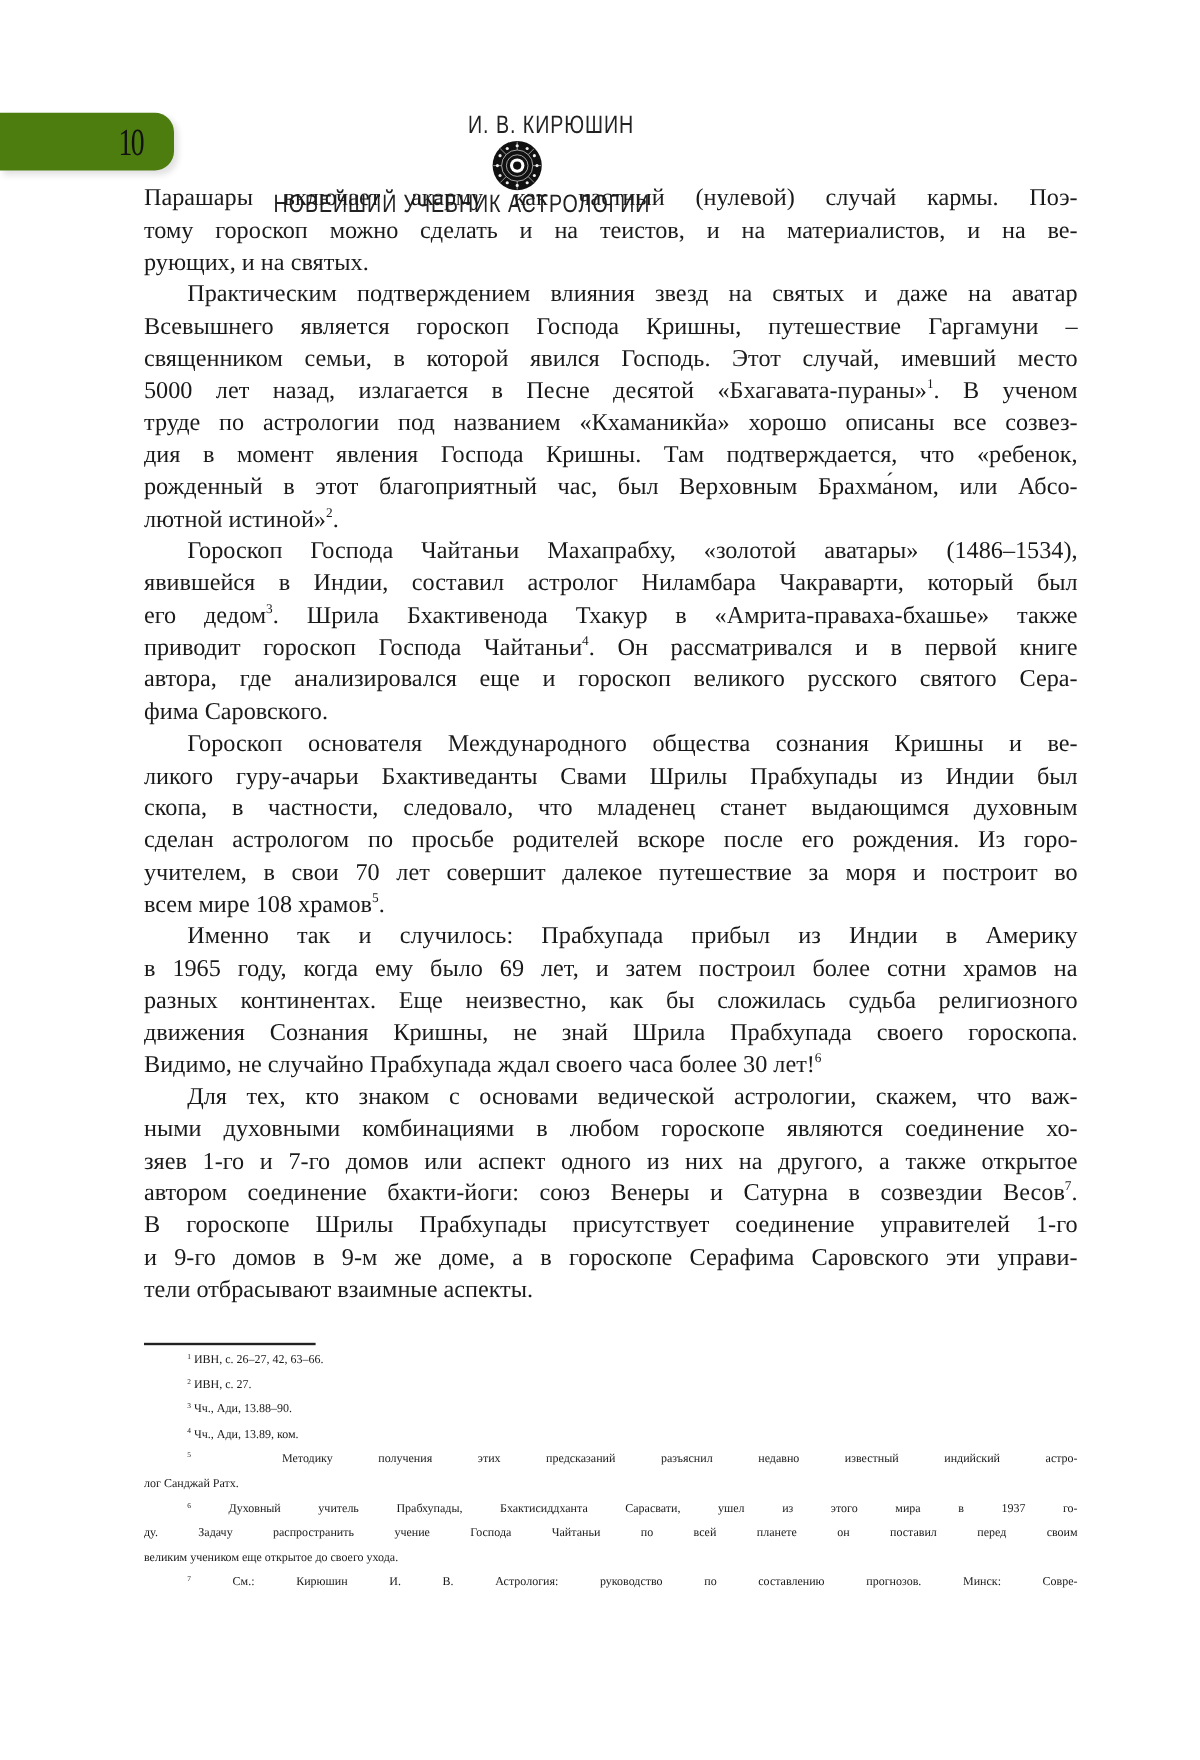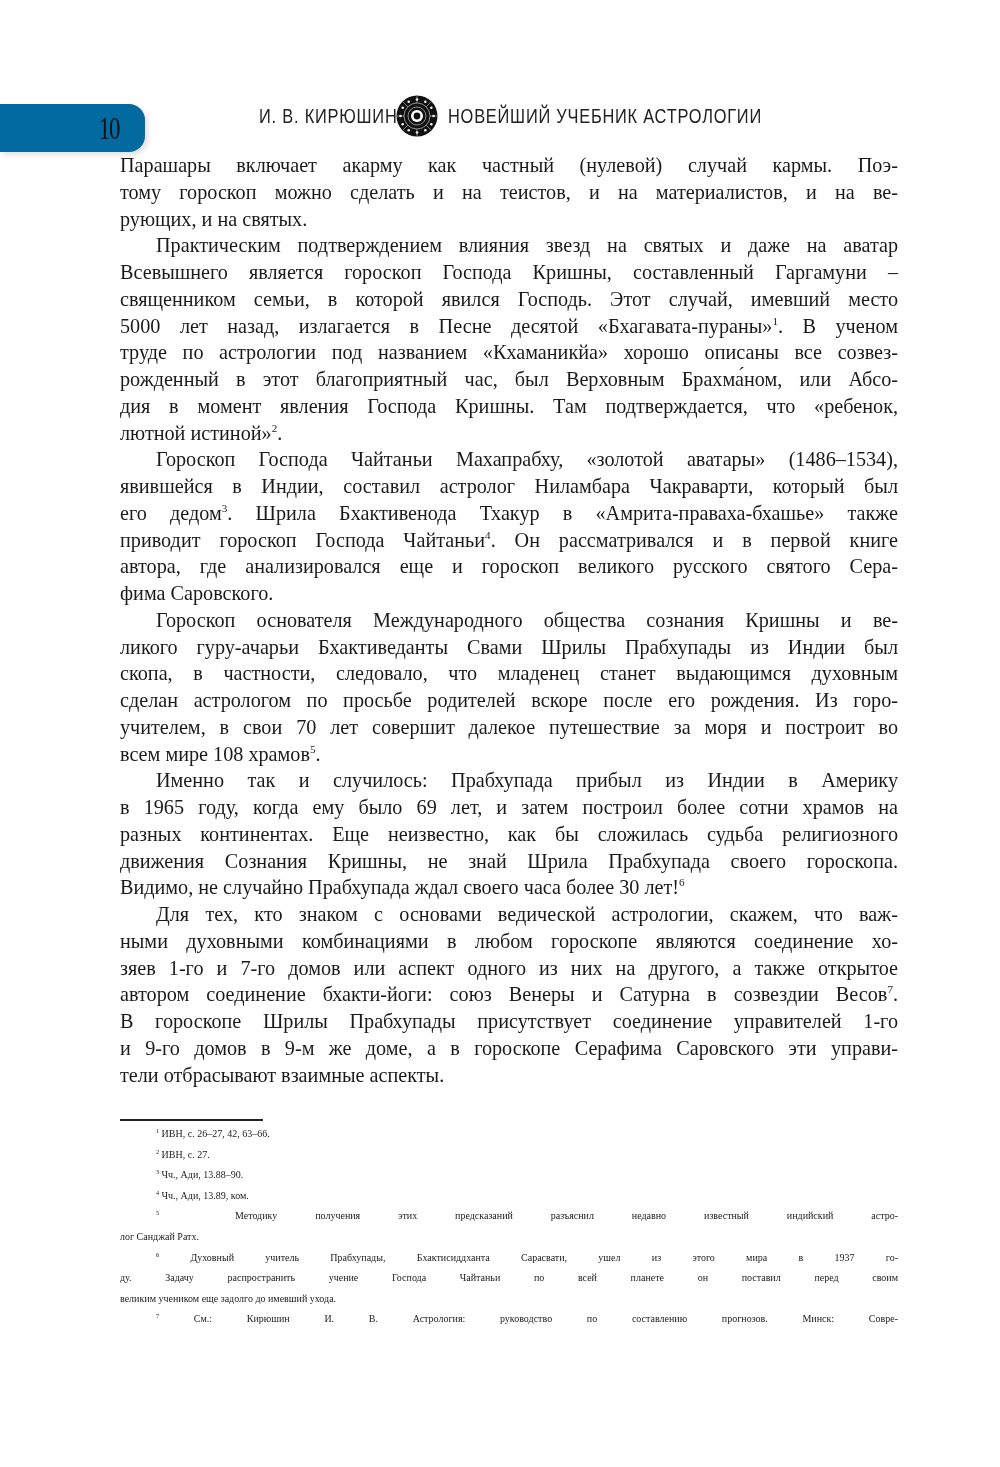--- a/index.html
+++ b/index.html
@@ -6,8 +6,8 @@
   body { width: 1000px; height: 1467px; position: relative; overflow: hidden;
          font-family: "Liberation Serif", "DejaVu Serif", serif; color: #1a1a1a; }
 
-  .page-tab { position: absolute; left: 0; top: 104px; width: 145px; height: 48px;
-              background: #0369a1; border-radius: 0 16px 16px 0;
+  .page-tab { position: absolute; left: 0; top: 94px; width: 145px; height: 48px;
+              background: #4d7c0f; border-radius: 0 16px 16px 0;
               box-shadow: 3px 3px 5px rgba(0,0,0,0.12); }
   .page-num { position: absolute; right: 26px; top: 4px; font-size: 32px; line-height: 40px;
               letter-spacing: -2px; color: #111; transform: scaleX(0.72); transform-origin: right center; }

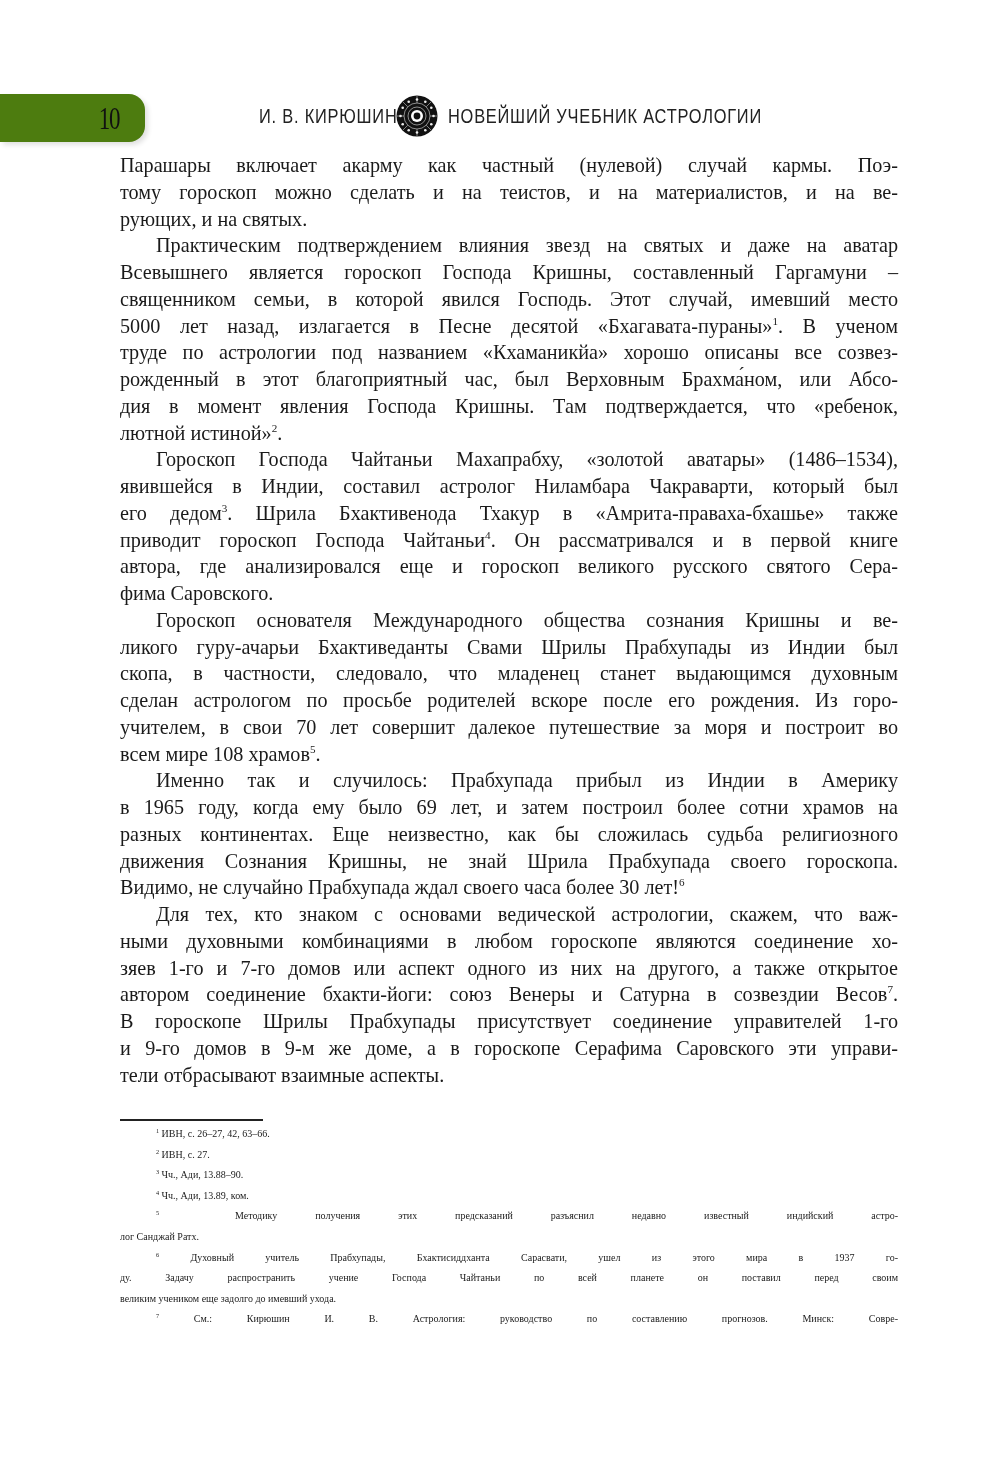--- a/index.html
+++ b/index.html
@@ -12,7 +12,7 @@
   .page-num { position: absolute; right: 26px; top: 4px; font-size: 32px; line-height: 40px;
               letter-spacing: -2px; color: #111; transform: scaleX(0.72); transform-origin: right center; }
 
-  .running-head { position: absolute; top: 93px; left: 220px; height: 46px; display: flex; align-items: center; }
+  .running-head { position: absolute; top: 93px; left: 232px; height: 46px; display: flex; align-items: center; flex-direction: column; }
   .rh-text { font-family: "Liberation Sans", "DejaVu Sans", sans-serif; font-size: 21px; font-weight: normal;
              letter-spacing: 1px; color: #222; text-transform: uppercase; transform: scaleX(0.78);
              white-space: nowrap; }

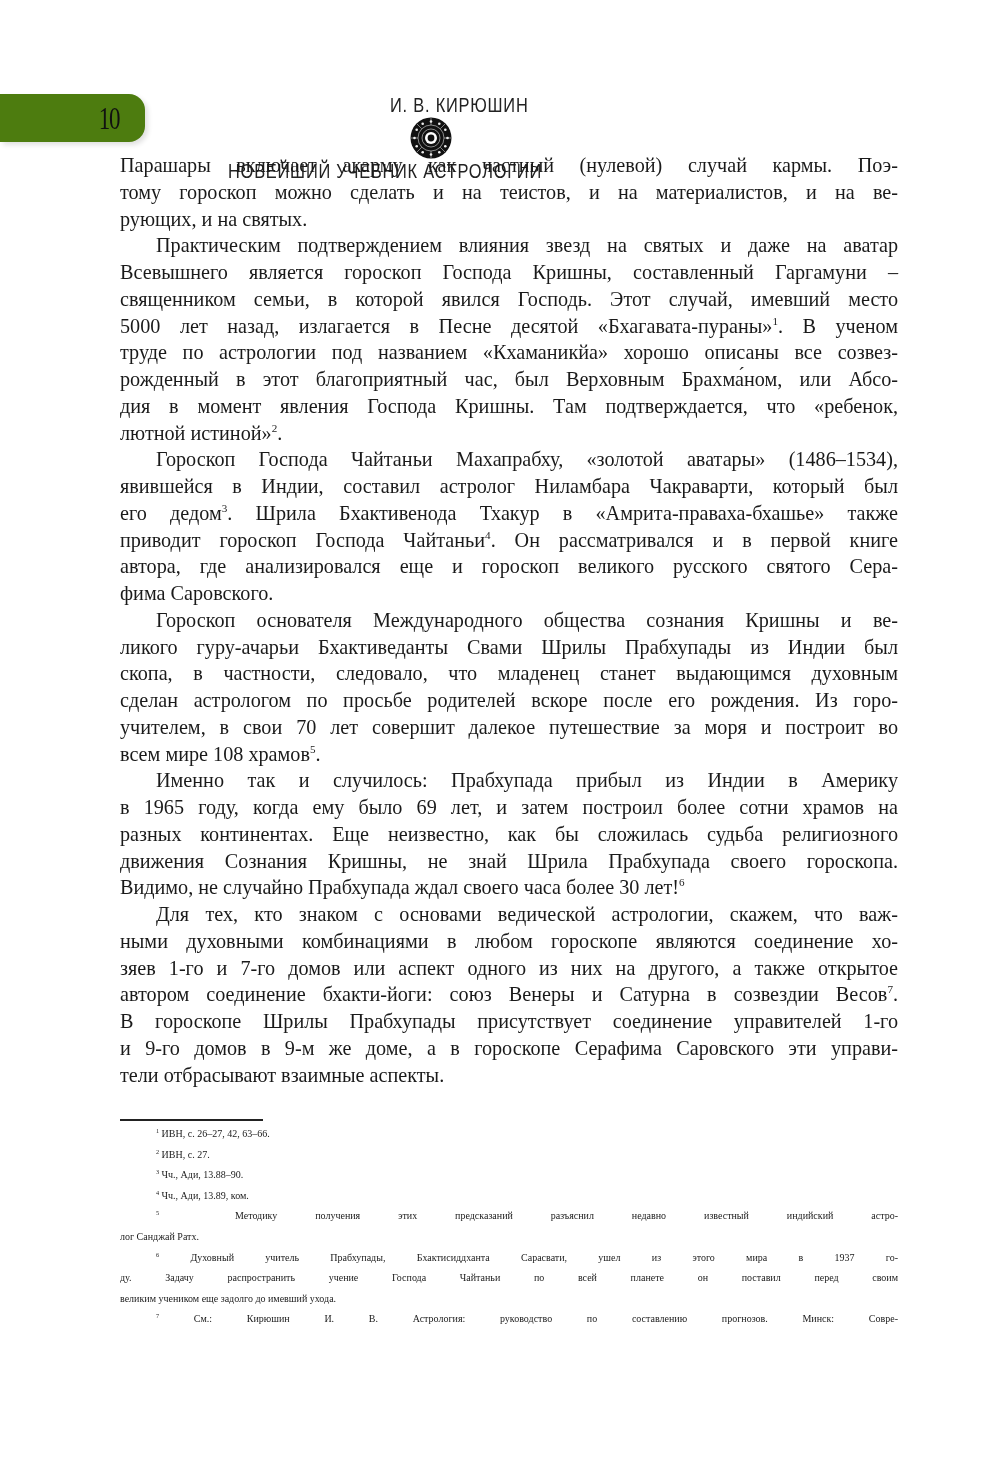--- a/index.html
+++ b/index.html
@@ -86,7 +86,7 @@
     </div>
     <div>
       <span class="line indent" style="display: block; width: 778px;"><span>Практическим подтверждением влияния звезд на святых и даже на аватар</span></span>
-      <span class="line" style="display: block; width: 778px;"><span>Всевышнего является гороскоп Господа Кришны, составленный Гаргамуни –</span></span>
+      <span class="line" style="display: block; width: 778px;"><span>Всевышнего является гороскоп Господа Кришны, путешествие Гаргамуни –</span></span>
       <span class="line" style="display: block; width: 778px;"><span>священником семьи, в которой явился Господь. Этот случай, имевший место</span></span>
       <span class="line" style="display: block; width: 778px;"><span>5000 лет назад, излагается в Песне десятой «Бхагавата-пураны»</span><sup>1</sup><span>. В ученом</span></span>
       <span class="line" style="display: block; width: 778px;"><span>труде по астрологии под названием «Кхаманикйа» хорошо описаны все созвез-</span></span>

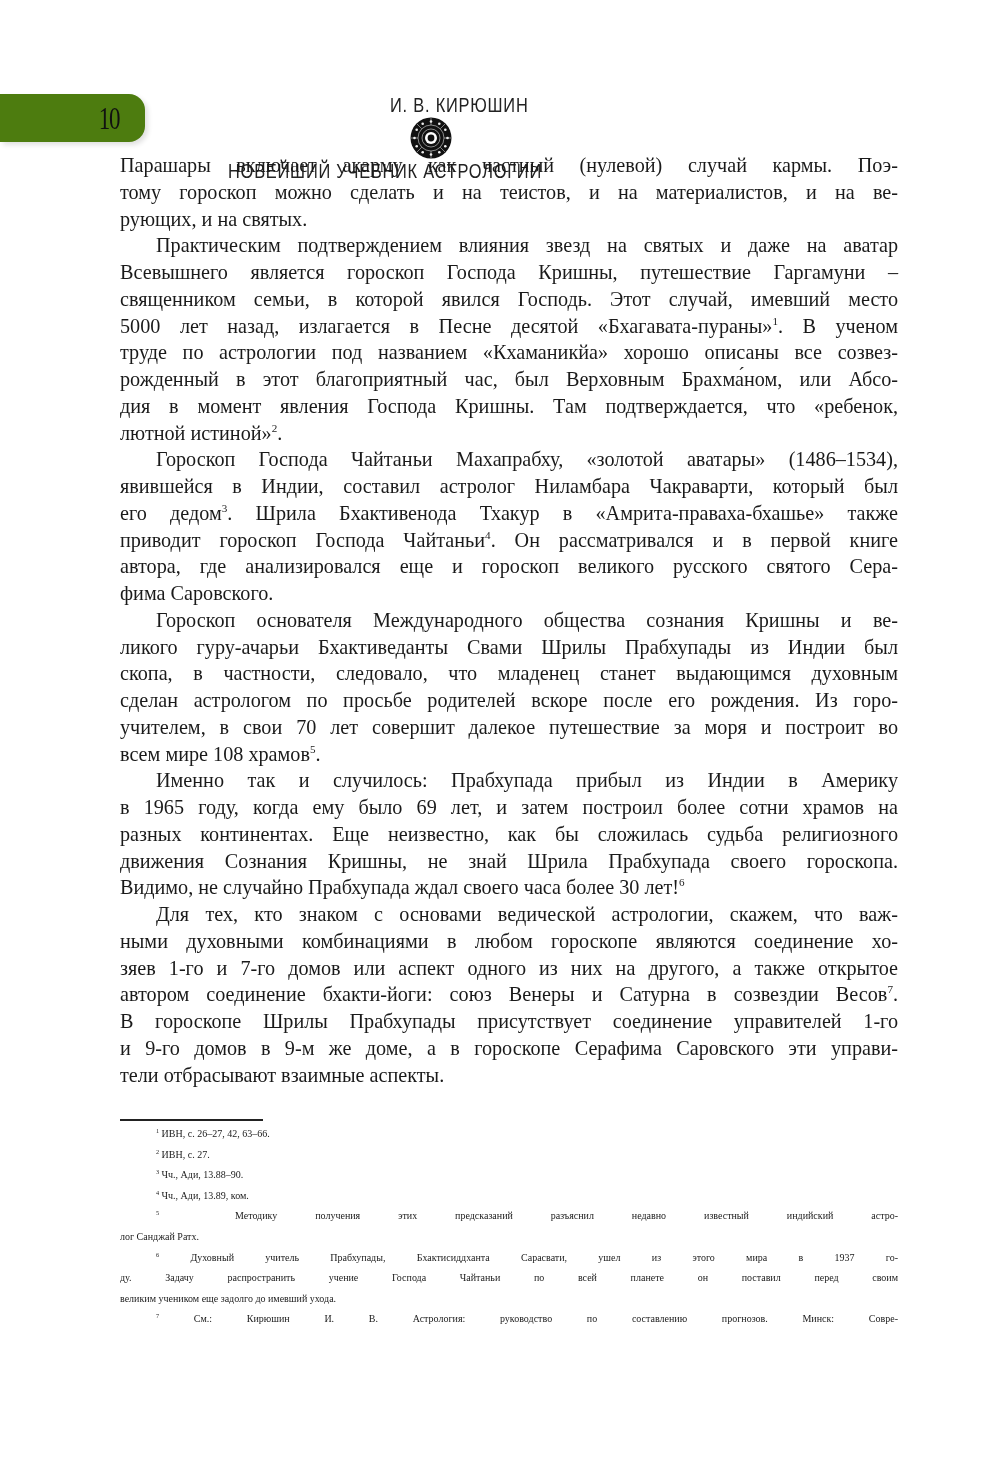--- a/index.html
+++ b/index.html
@@ -90,8 +90,8 @@
       <span class="line" style="display: block; width: 778px;"><span>священником семьи, в которой явился Господь. Этот случай, имевший место</span></span>
       <span class="line" style="display: block; width: 778px;"><span>5000 лет назад, излагается в Песне десятой «Бхагавата-пураны»</span><sup>1</sup><span>. В ученом</span></span>
       <span class="line" style="display: block; width: 778px;"><span>труде по астрологии под названием «Кхаманикйа» хорошо описаны все созвез-</span></span>
+      <span class="line" style="display: block; width: 778px;"><span>дия в момент явления Господа Кришны. Там подтверждается, что «ребенок,</span></span>
       <span class="line" style="display: block; width: 778px;"><span>рожденный в этот благоприятный час, был Верховным Брахма́ном, или Абсо-</span></span>
-      <span class="line" style="display: block; width: 778px;"><span>дия в момент явления Господа Кришны. Там подтверждается, что «ребенок,</span></span>
       <span class="line last" style="display: block; width: 778px;"><span>лютной истиной»</span><sup>2</sup><span>.</span></span>
     </div>
     <div>

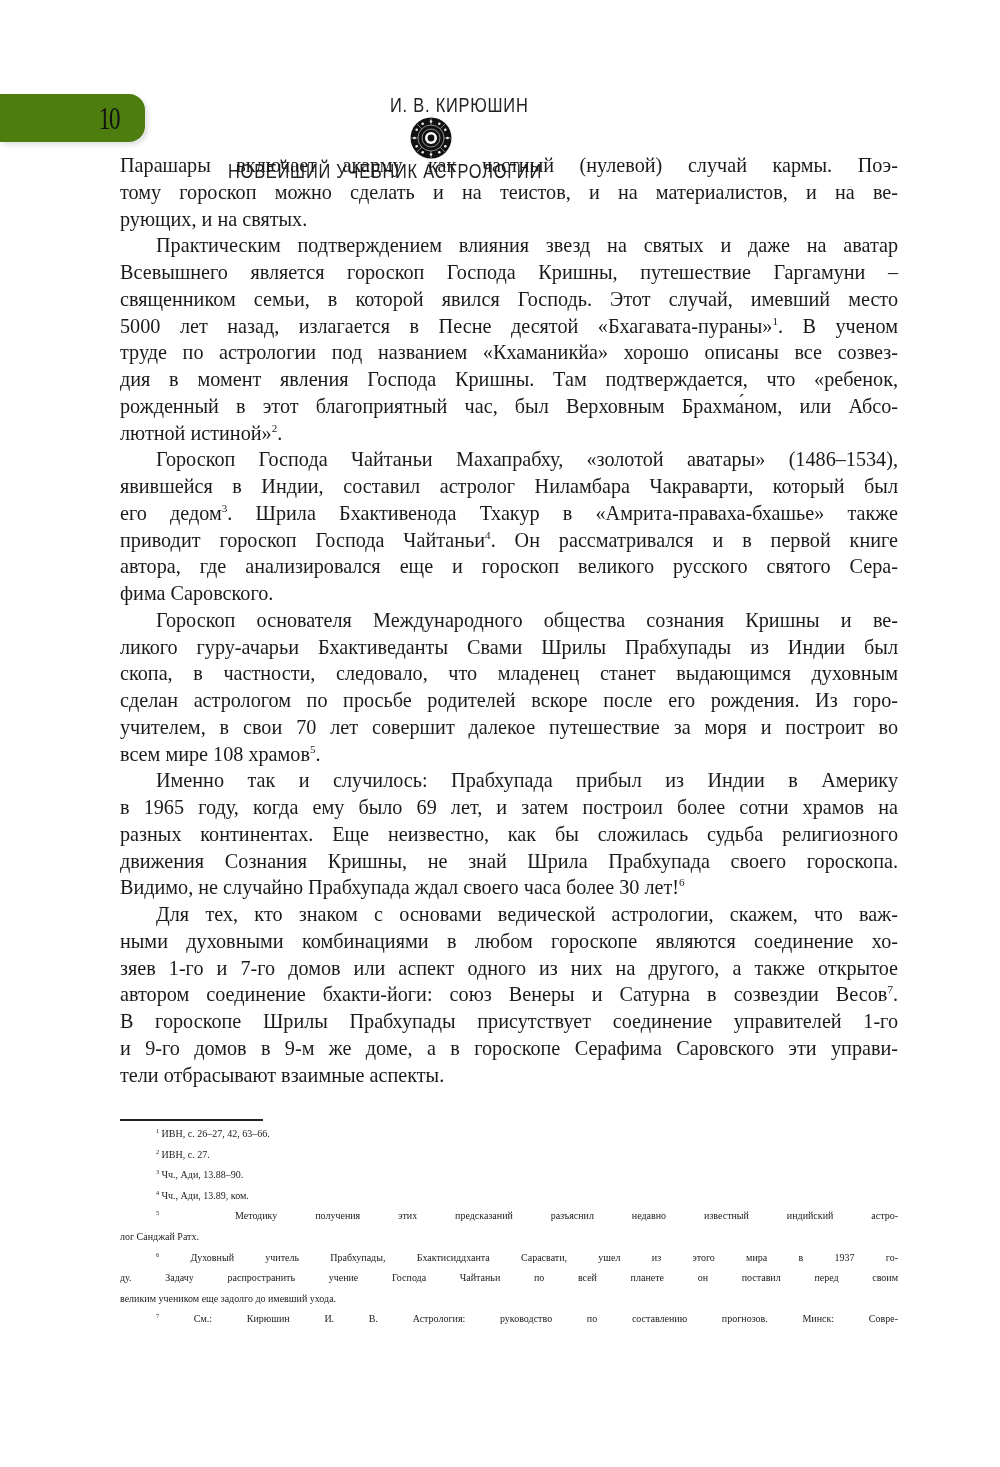--- a/index.html
+++ b/index.html
@@ -149,7 +149,7 @@
     <div>
       <span class="fn-line indent" style="display: block; width: 778px;"><sup>6</sup>&nbsp;<span>Духовный учитель Прабхупады, Бхактисиддханта Сарасвати, ушел из этого мира в 1937 го-</span></span>
       <span class="fn-line" style="display: block; width: 778px;"><span>ду. Задачу распространить учение Господа Чайтаньи по всей планете он поставил перед своим</span></span>
-      <span class="fn-line last" style="display: block; width: 778px;"><span>великим учеником еще задолго до имевший ухода.</span></span>
+      <span class="fn-line last" style="display: block; width: 778px;"><span>великим учеником еще открытое до своего ухода.</span></span>
     </div>
     <div>
       <span class="fn-line indent" style="display: block; width: 778px;"><sup>7</sup>&nbsp;<span>См.: Кирюшин И. В. Астрология: руководство по составлению прогнозов. Минск: Совре-</span></span>

